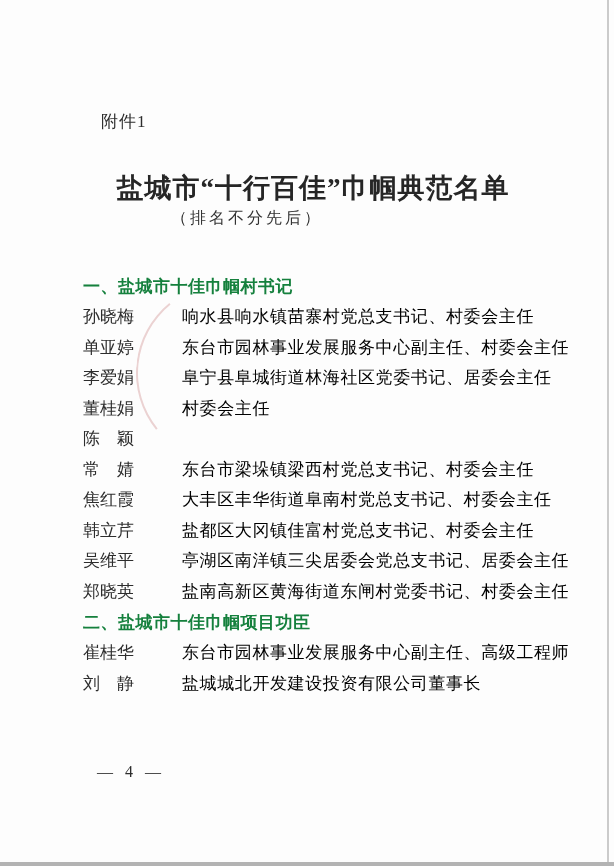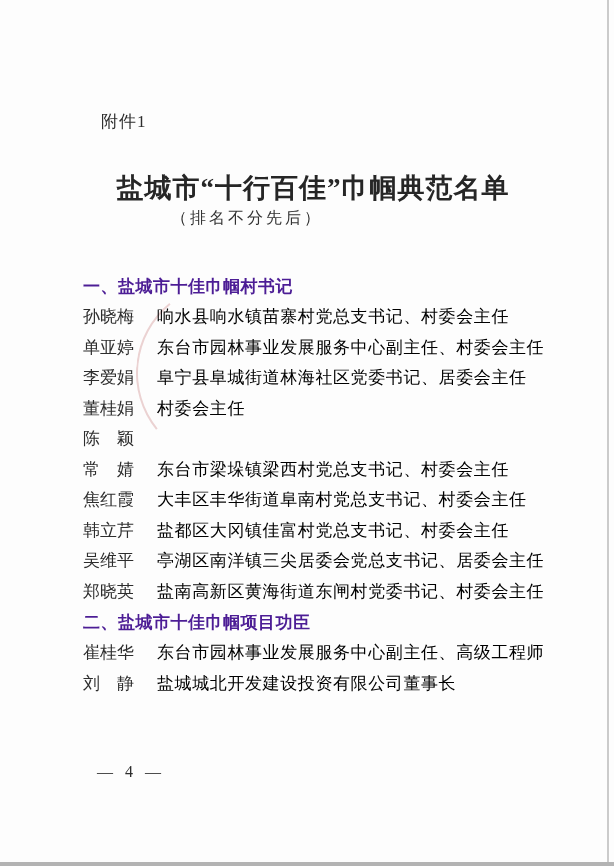--- a/index.html
+++ b/index.html
@@ -50,7 +50,7 @@
     font-family: "Liberation Sans", "DejaVu Sans", sans-serif;
     font-weight: 700; font-size: 17px;
     line-height: 31px; letter-spacing: .5px;
-    color: #4c1d95;
+    color: #15803d;
     white-space: nowrap;
   }
   .entry { display: flex; align-items: center; }

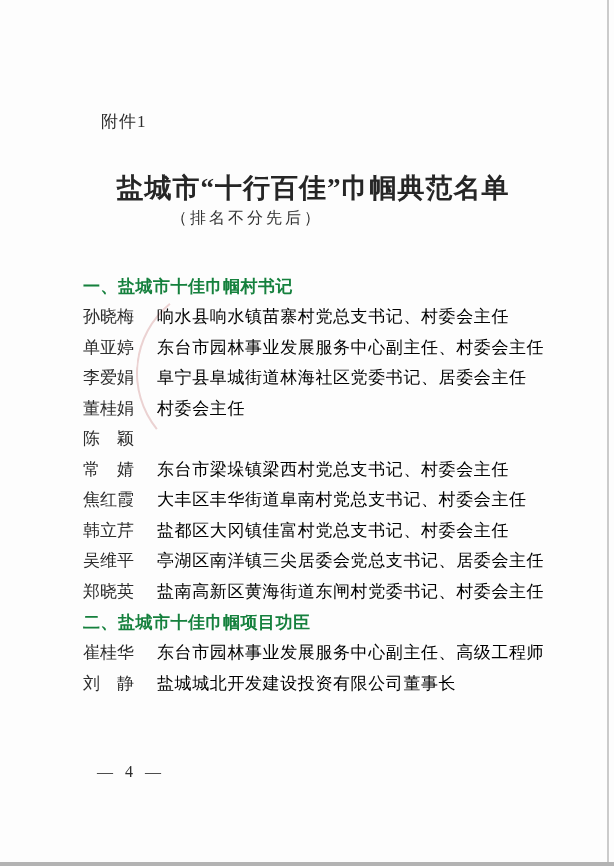--- a/index.html
+++ b/index.html
@@ -53,7 +53,7 @@
     color: #15803d;
     white-space: nowrap;
   }
-  .entry { display: flex; align-items: center; }
+  .entry { display: flex; align-items: center; gap: 25px; }
   .entry-name {
     flex: 0 0 51px; width: 51px; margin-right: 23px;
     font-size: 17px; line-height: 30.5px;

